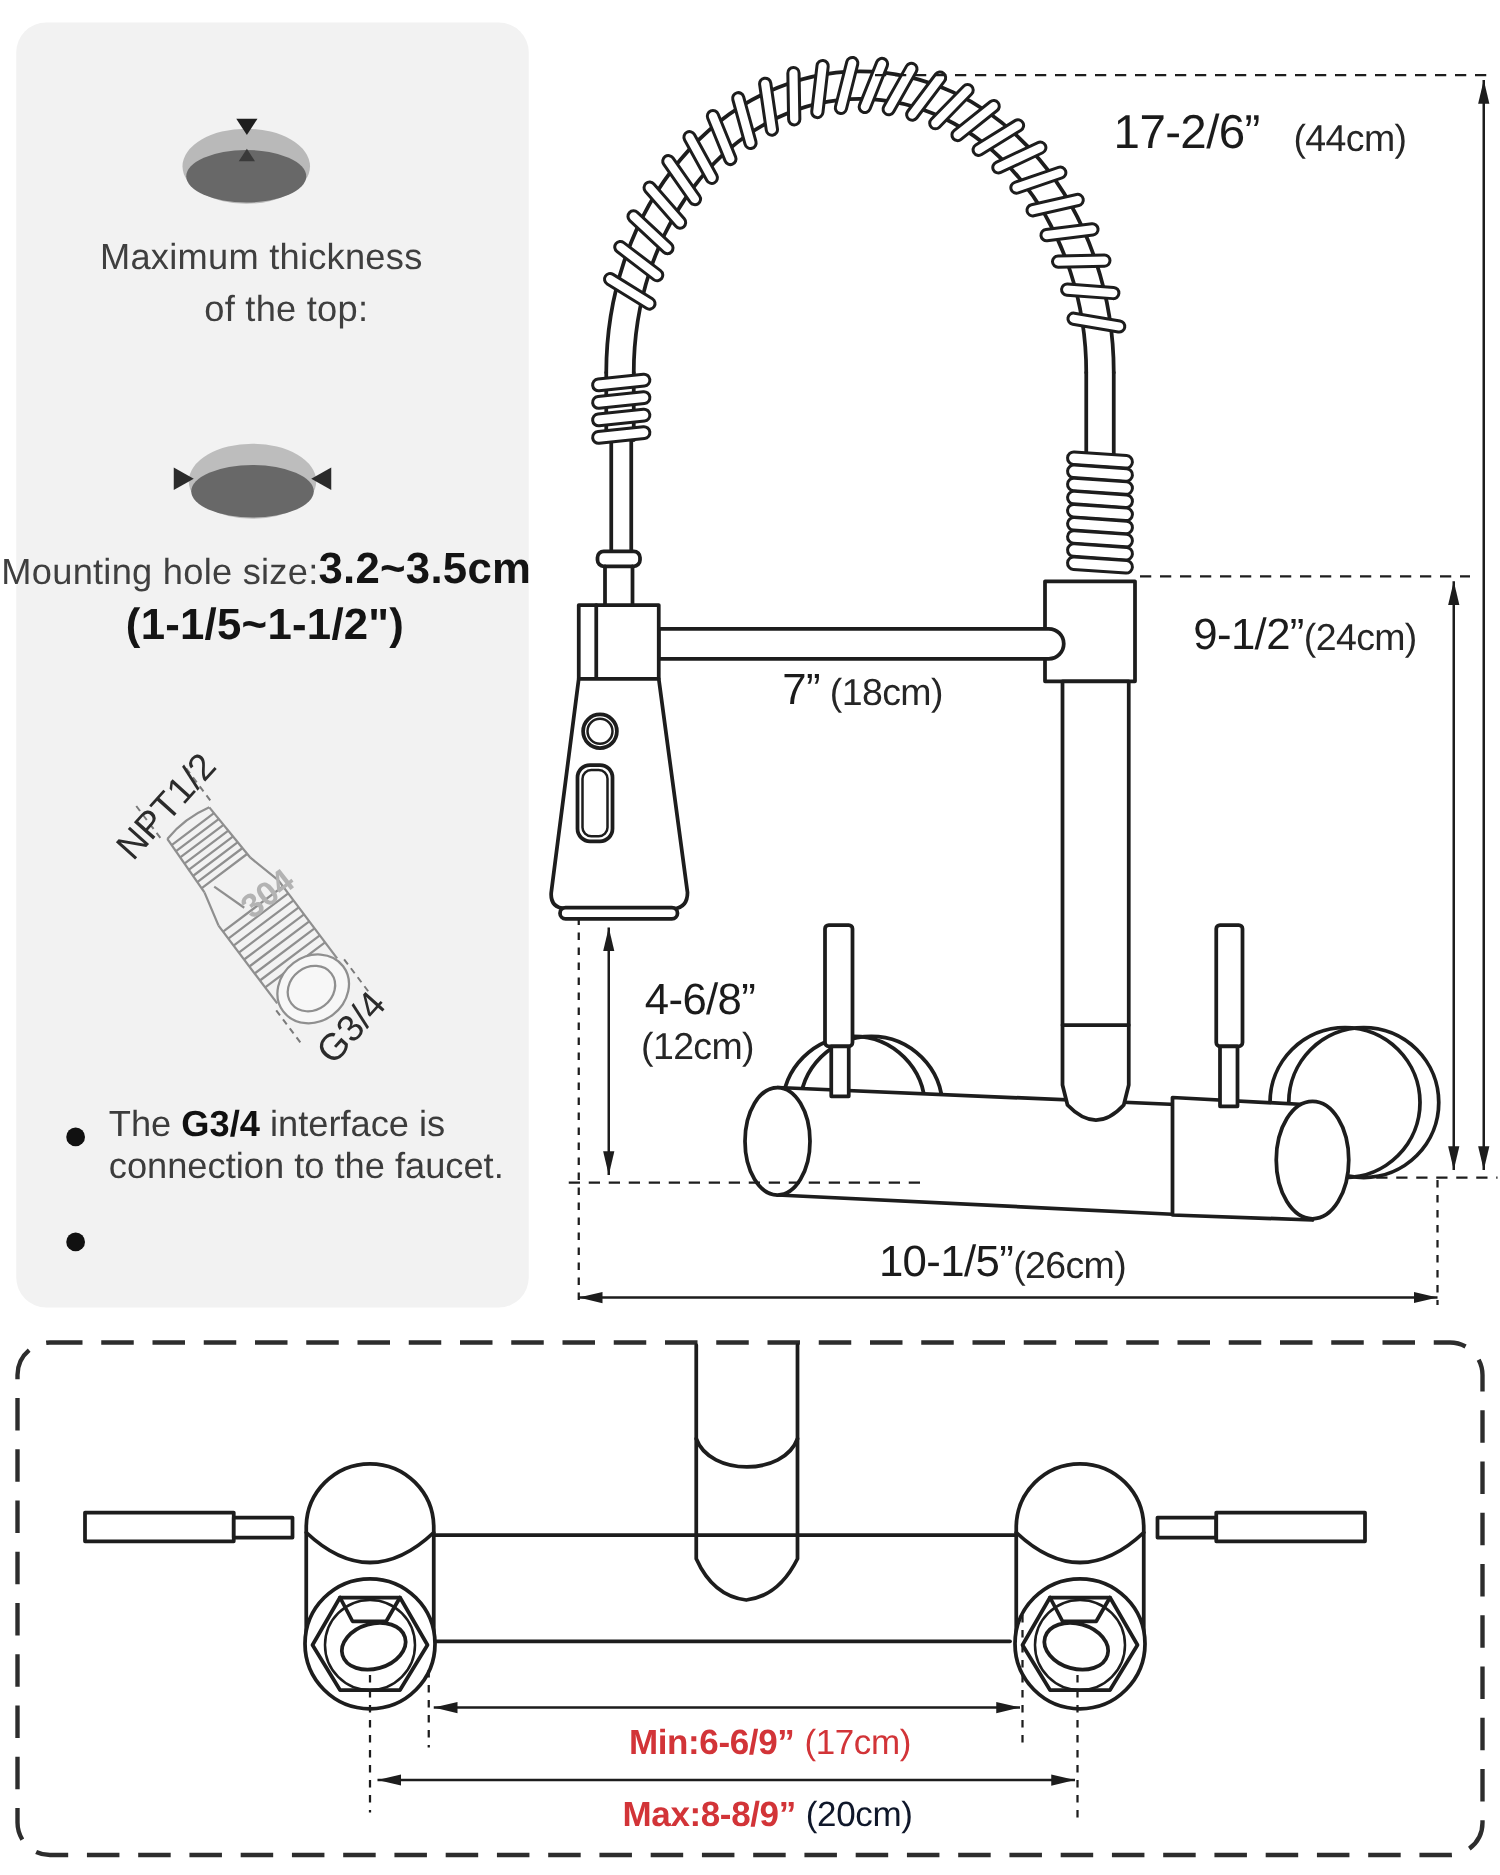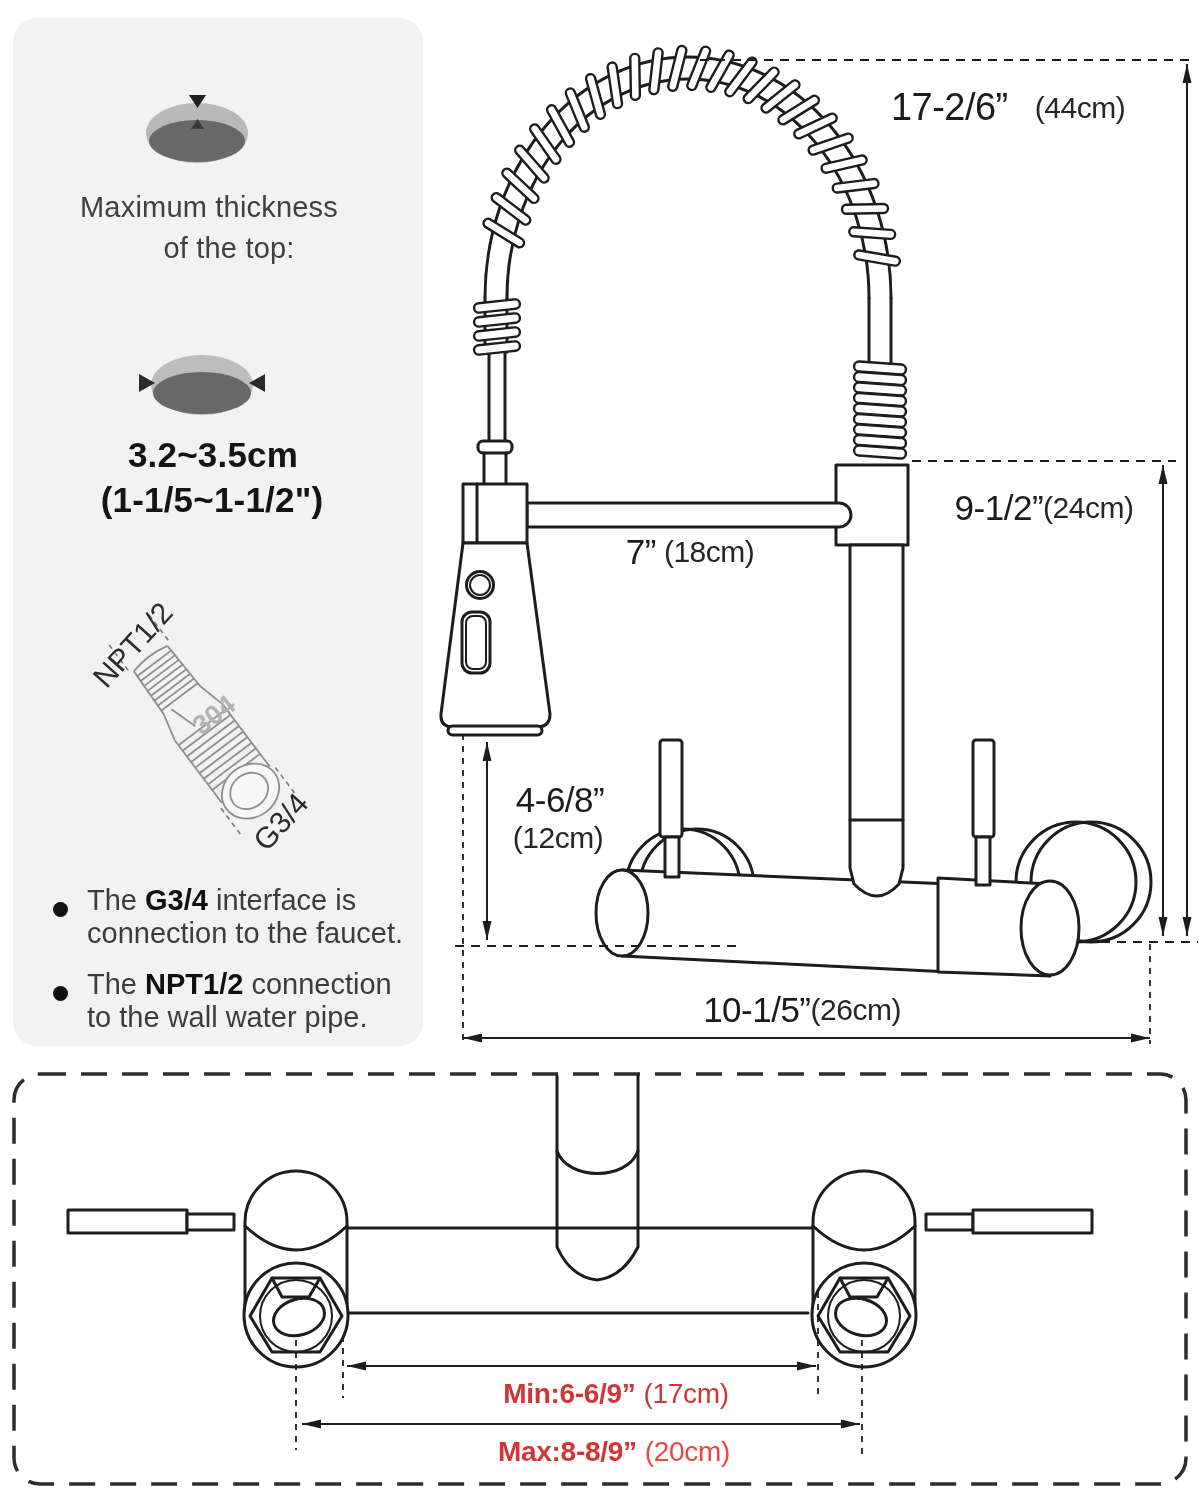--- a/index.html
+++ b/index.html
@@ -16,7 +16,7 @@
   
   .txt { position:absolute; white-space:nowrap; color:#3f3f3f; }
   .c   { transform:translate(-50%,-50%); }
-  .row { display:flex; align-items:center; }
+  .row { display:flex; align-items:flex-end; }
 
   
   .spec-reg  { font-size:29px; font-weight:400; color:#3f3f3f; letter-spacing:0.2px; }

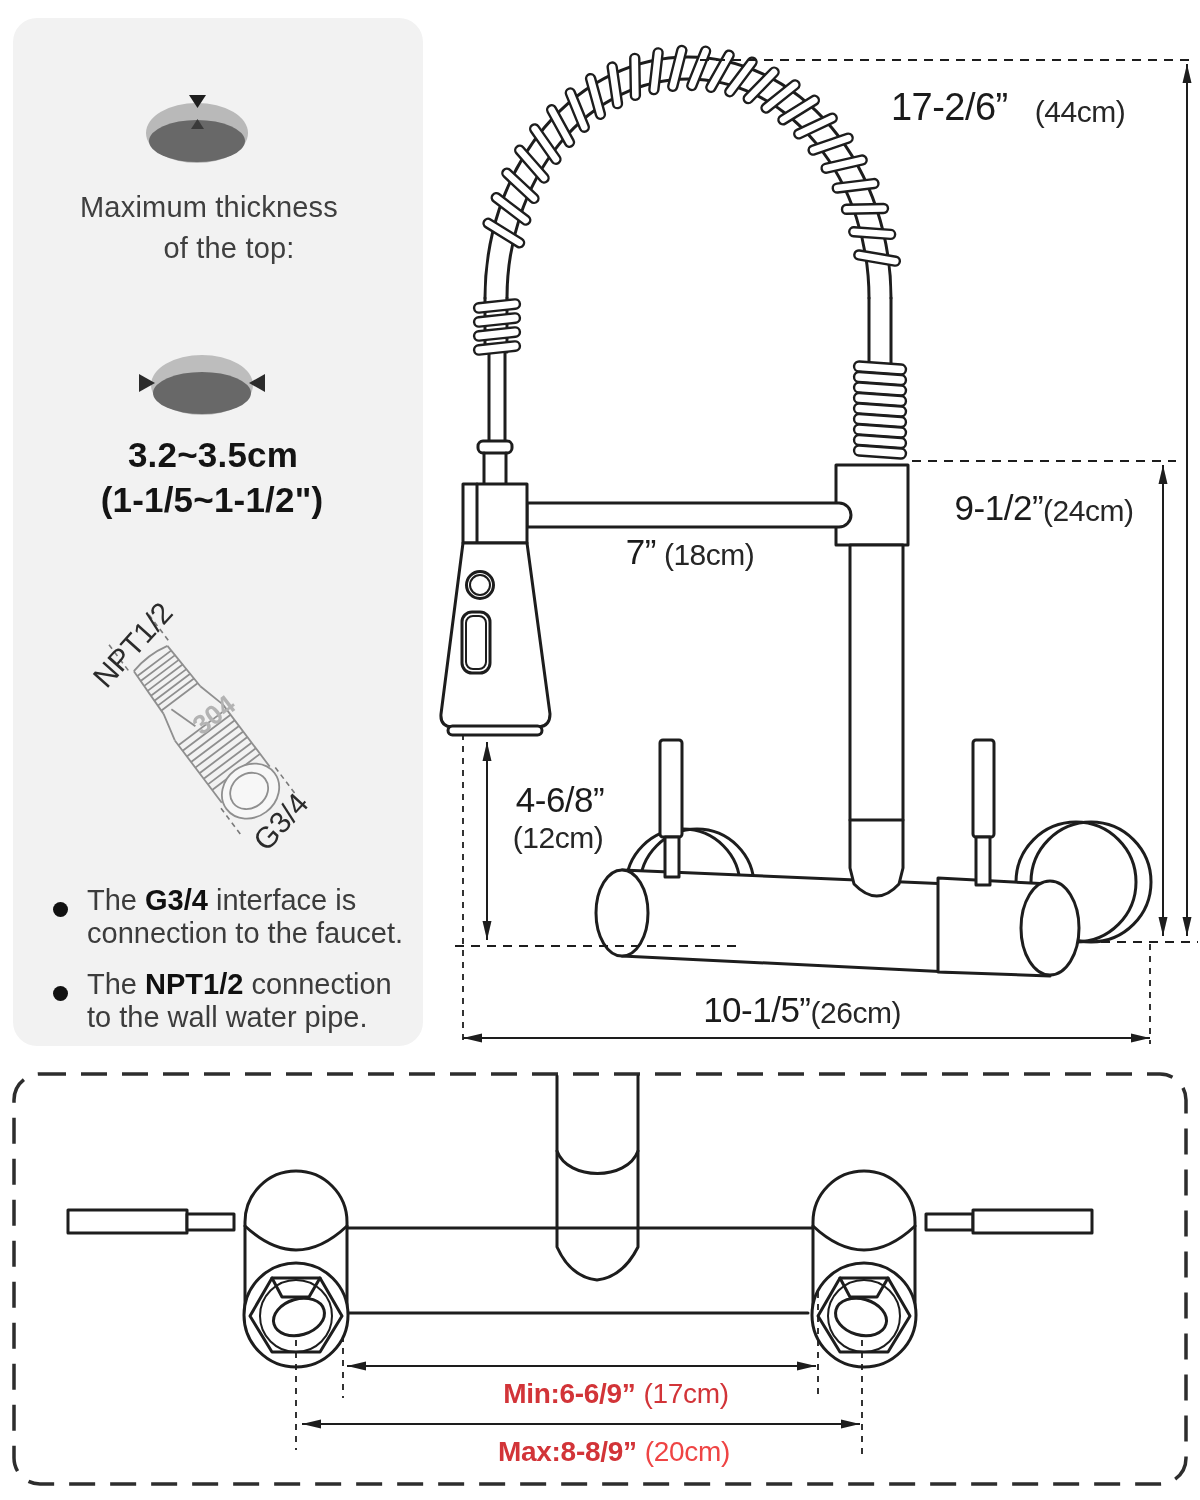--- a/index.html
+++ b/index.html
@@ -242,6 +242,7 @@
     <span class="spec-reg">of the top:</span>
   </div>
   <div class="txt c row" style="left:213px; top:455px;">
+    <span class="spec-reg">Mounting hole size:</span>
       <span class="spec-bold">3.2~3.5cm</span>
   </div>
   <div class="txt c" style="left:212px; top:500px;">

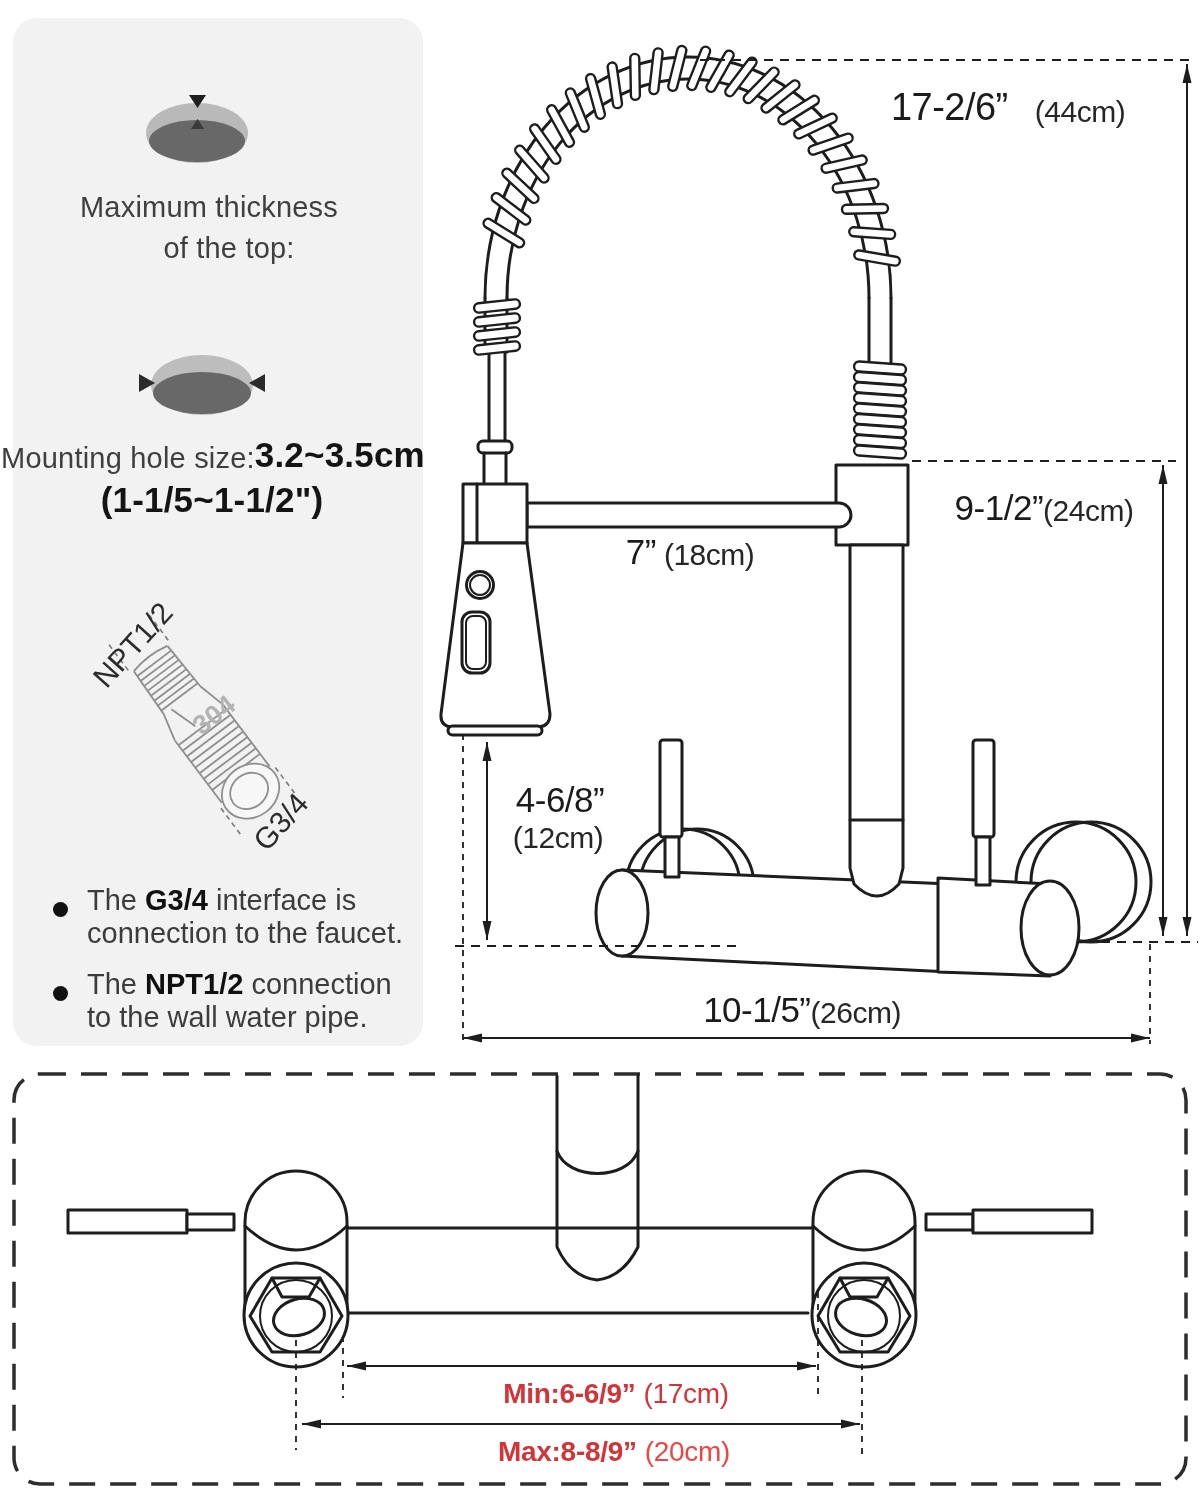--- a/index.html
+++ b/index.html
@@ -254,9 +254,6 @@
     <span>The </span><b>G3/4</b><span> interface is connection to the faucet.</span>
   </div>
   <div class="dot" style="left:53px; top:986px;"></div>
-  <div class="txt bullet-text" style="left:87px; top:968px;">
-    <span>The </span><b>NPT1/2</b><span> connection to the wall water pipe.</span>
-  </div>
 
   <div class="txt c row" style="left:1008px; top:107px;">
     <span class="dim-main dim-big">17-2/6”</span>

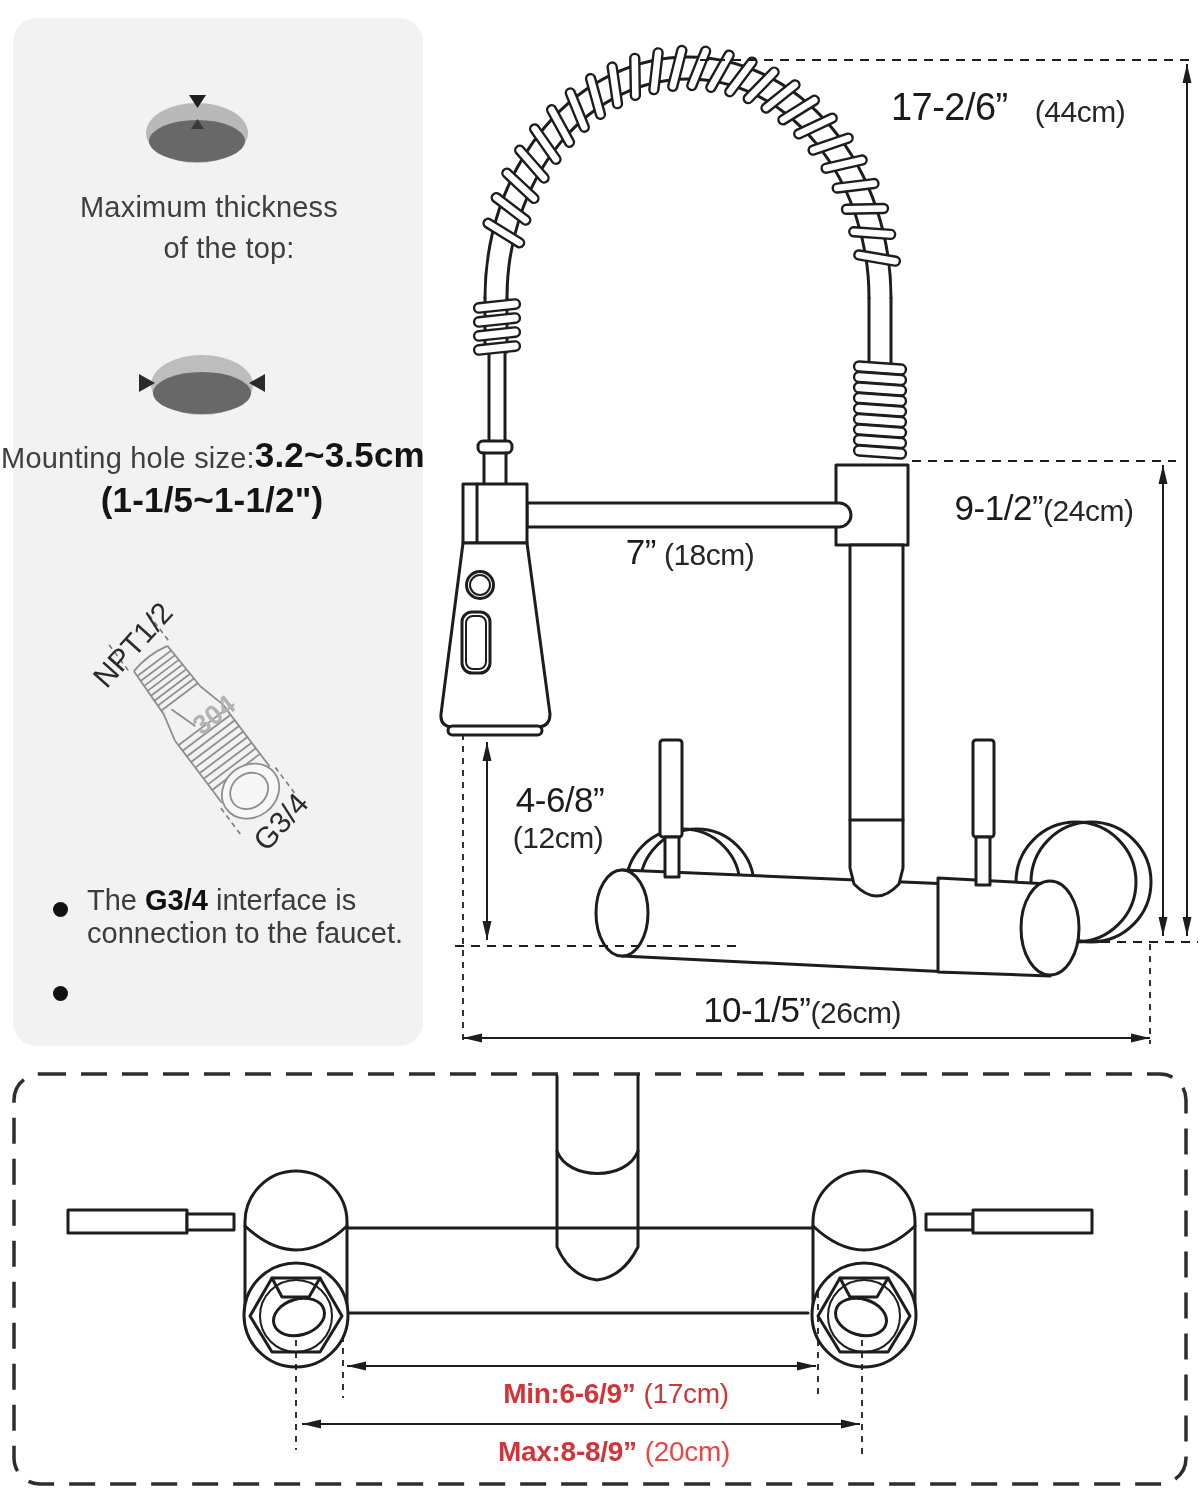--- a/index.html
+++ b/index.html
@@ -284,7 +284,7 @@
   </div>
   <div class="txt c row" style="left:614px; top:1452px;">
     <span class="red-main" style="color: rgb(210, 52, 56);">Max:8-8/9”</span>
-    <span class="red-cm gap8" style="color: #ef4444;">(20cm)</span>
+    <span class="red-cm gap8" style="color: #0f172a;">(20cm)</span>
   </div>
 
 </div>

